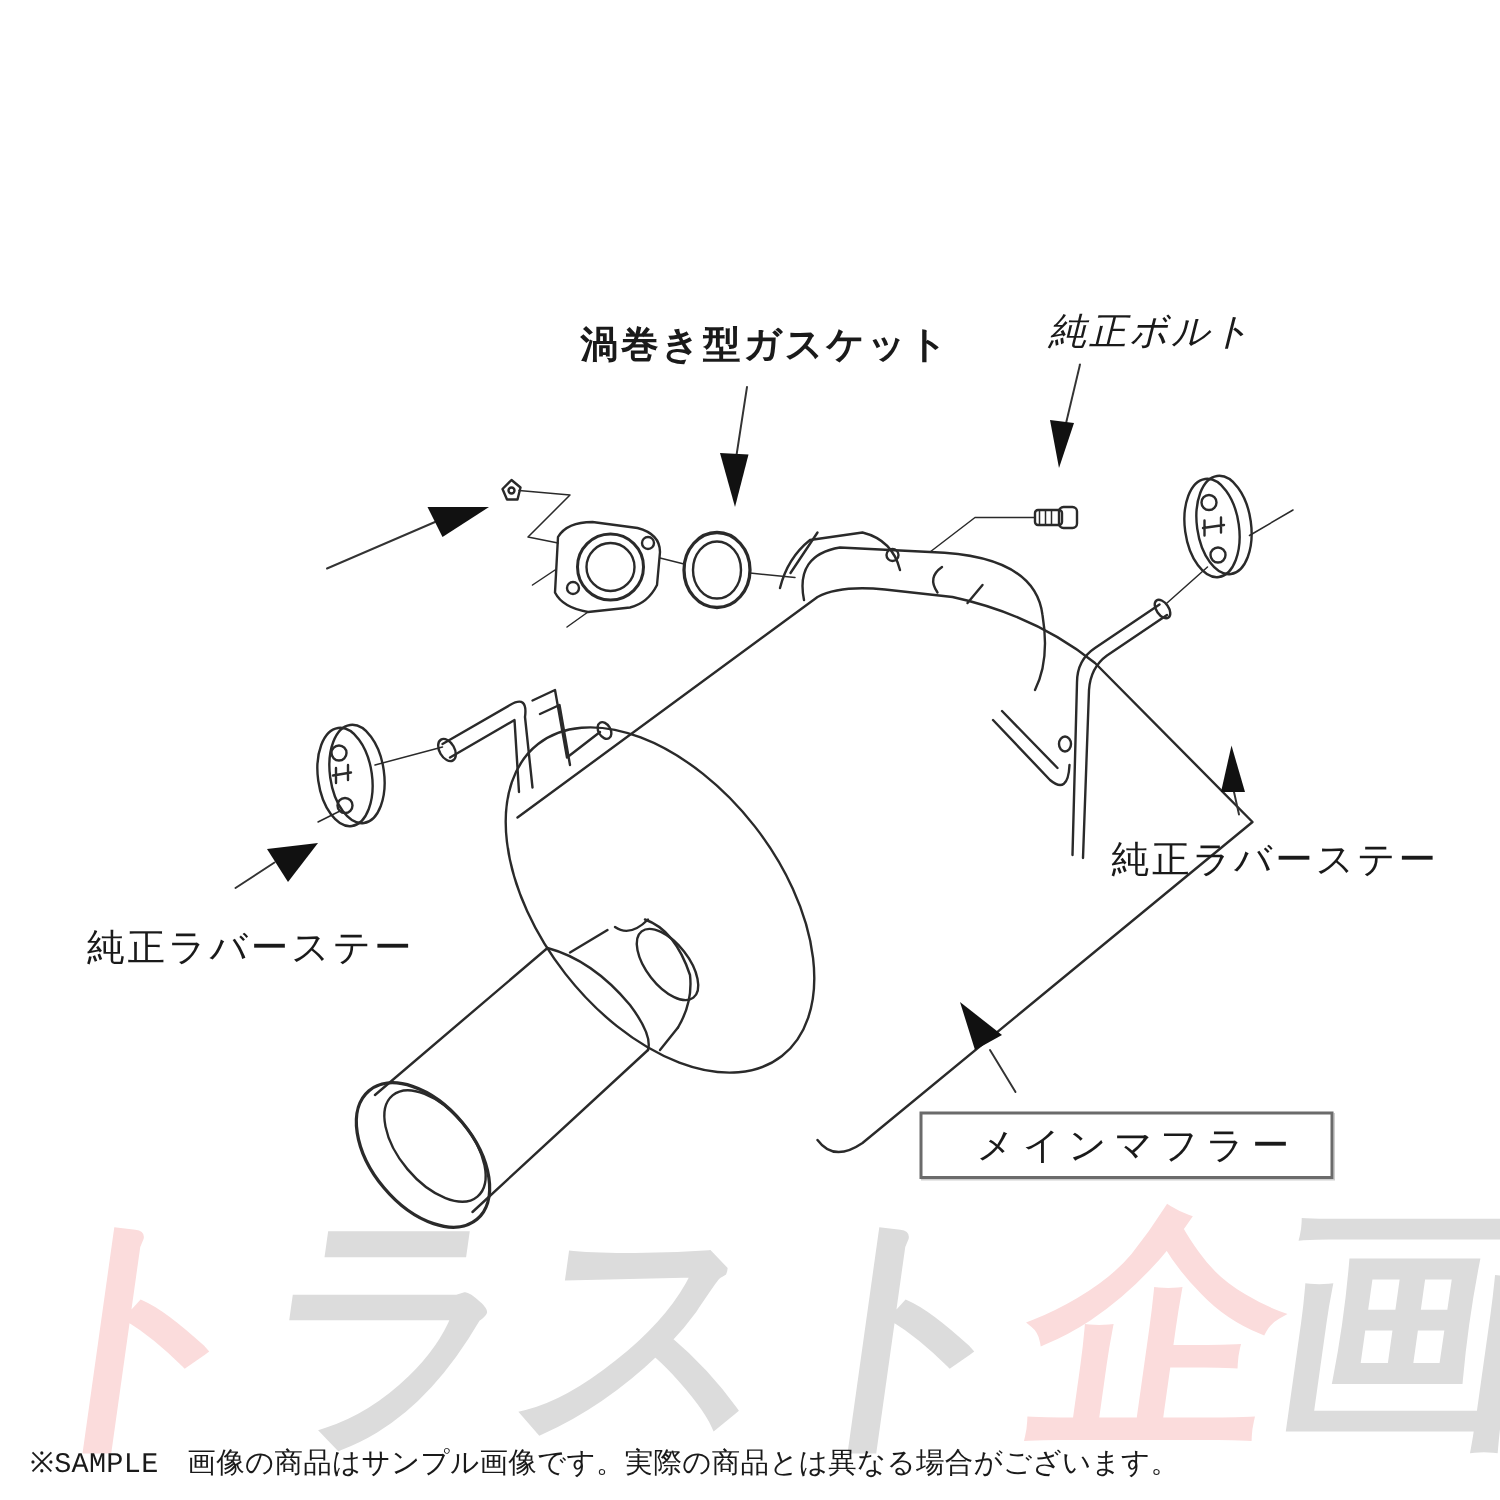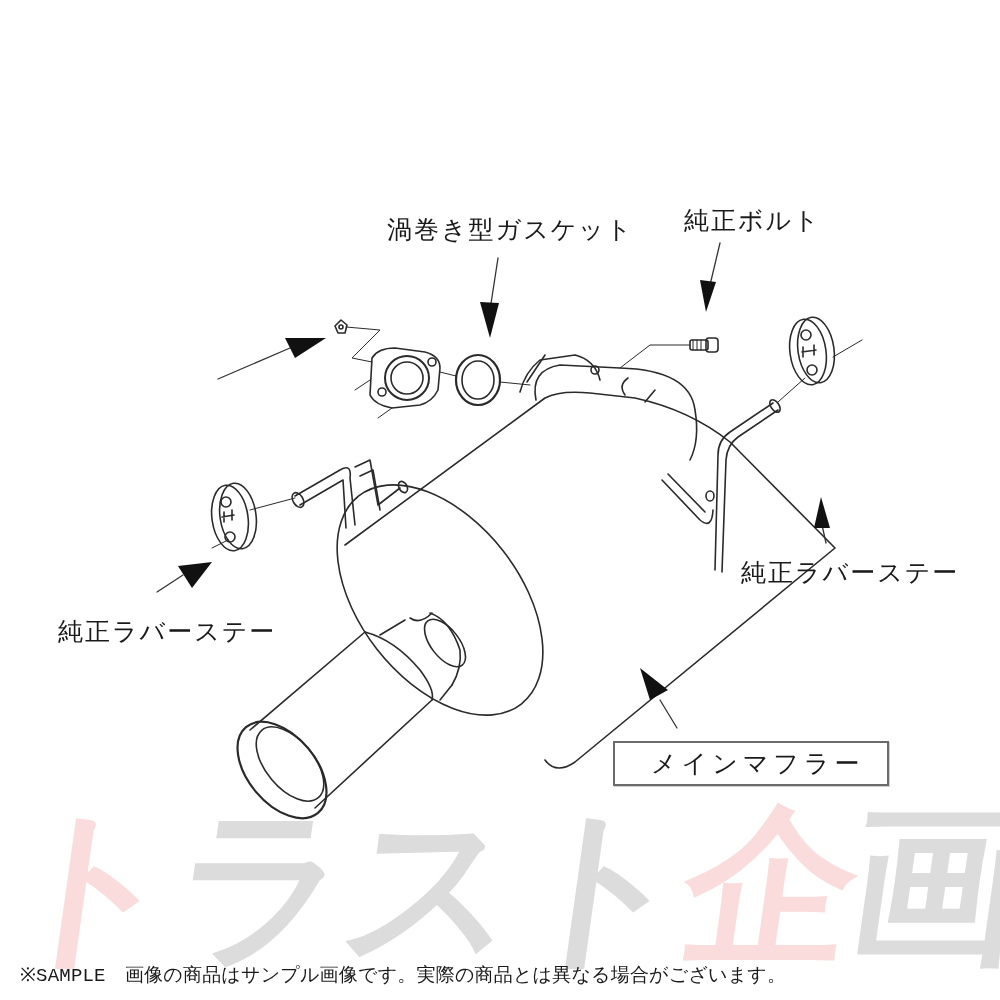--- a/index.html
+++ b/index.html
@@ -223,7 +223,7 @@
     </g>
   </svg>
 
-  <div class="callout" style="left:387px; top:213px;">渦巻き型ガスケット</div>
+  <div class="callout" style="left:387px; top:213px;font-weight:bold;">渦巻き型ガスケット</div>
 
   <div class="callout" style="left:684px; top:204px;">純正ボルト</div>
 

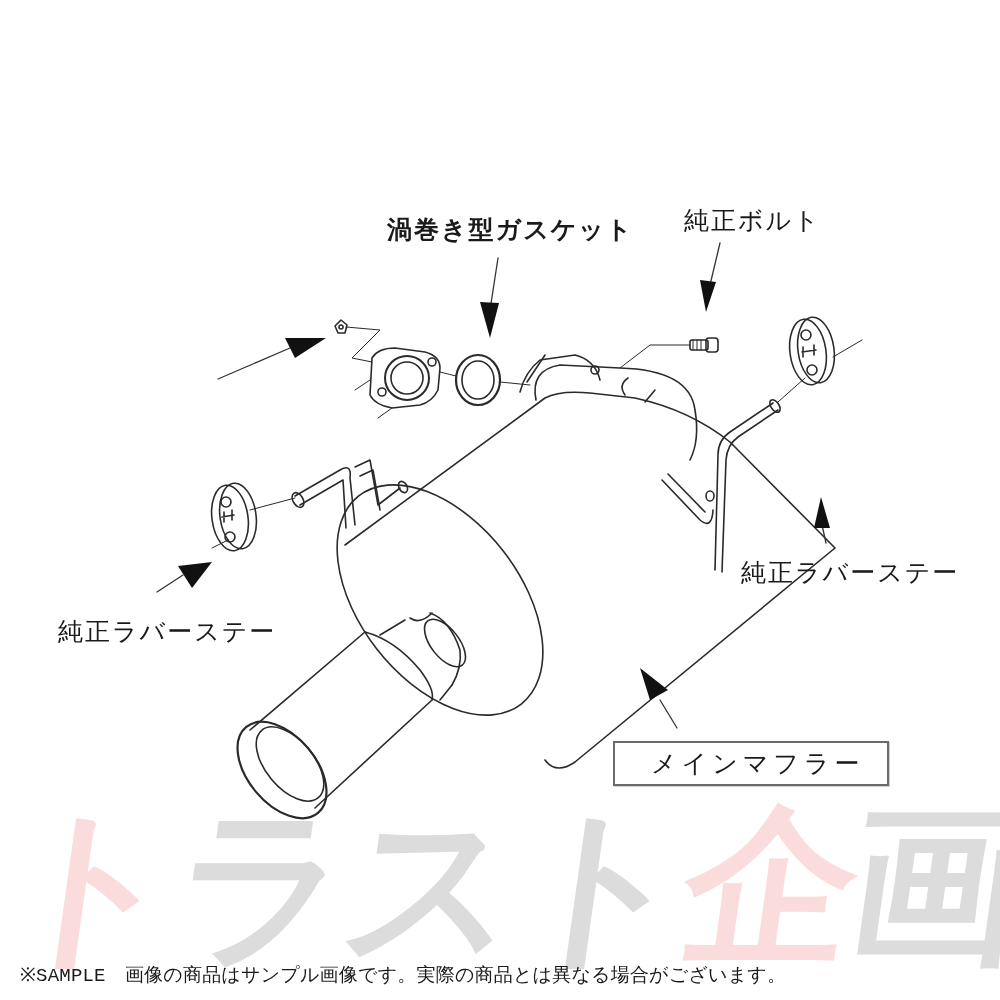--- a/index.html
+++ b/index.html
@@ -225,7 +225,7 @@
 
   <div class="callout" style="left:387px; top:213px;font-weight:bold;">渦巻き型ガスケット</div>
 
-  <div class="callout" style="left:684px; top:204px;">純正ボルト</div>
+  <div class="callout" style="left:699px; top:204px;font-style:italic;">純正ボルト</div>
 
 
   <div class="callout" style="left:58px; top:615px;">純正ラバーステー</div>

